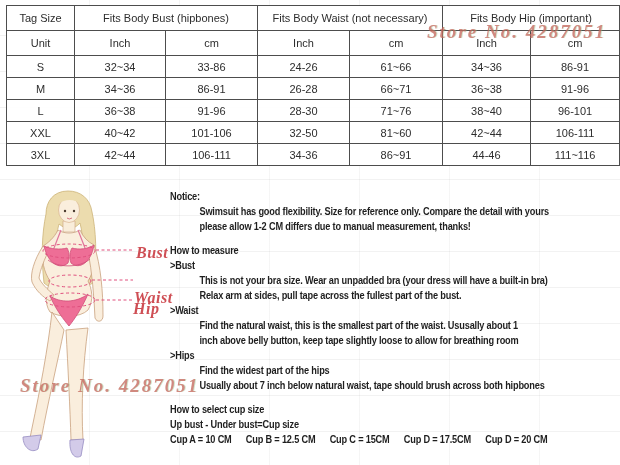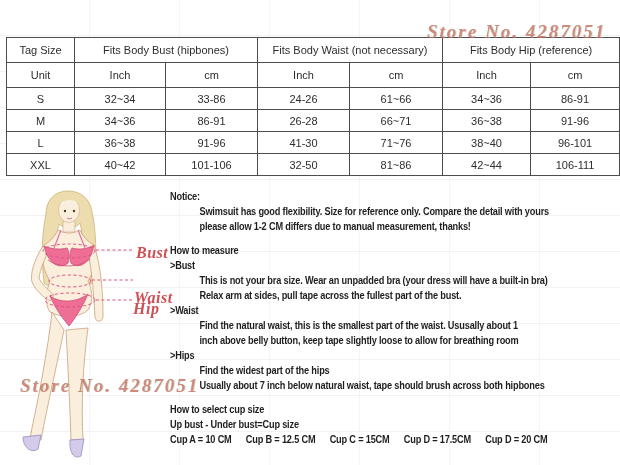--- a/index.html
+++ b/index.html
@@ -12,7 +12,7 @@
   }
   
   table.size{position:absolute;left:6px;top:5px;border-collapse:collapse;table-layout:fixed;
-    width:613px;background:rgba(255,255,255,.92);margin-top:32px;}
+    width:613px;background:rgba(255,255,255,.92);}
   table.size td,table.size th{border:1px solid #4d4d4d;font-size:11px;font-weight:normal;
     color:#2d2d2d;text-align:center;vertical-align:middle;padding:0;white-space:nowrap;overflow:hidden;}
   tr.hdr{height:25px;} tr.unit{height:25px;} tr.datarow{height:22px;}

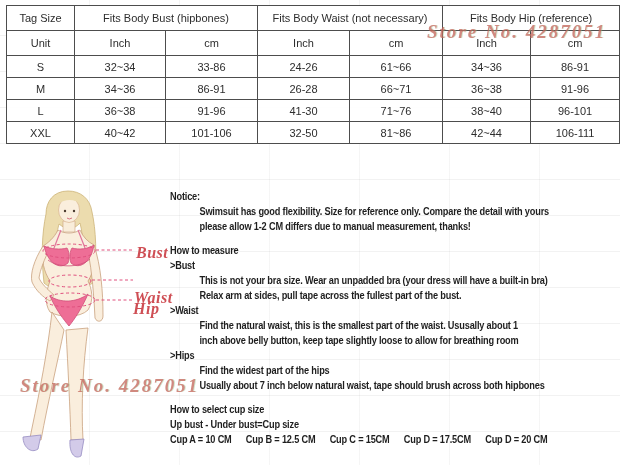--- a/index.html
+++ b/index.html
@@ -57,7 +57,7 @@
         <th>Tag Size</th>
         <th colspan="2">Fits Body Bust (hipbones)</th>
         <th colspan="2">Fits Body Waist (not necessary)</th>
-        <th colspan="2">Fits Body Hip (reference)</th>
+        <th colspan="2">Fits Body Hip (important)</th>
       </tr>
       <tr class="unit">
         <td>Unit</td>

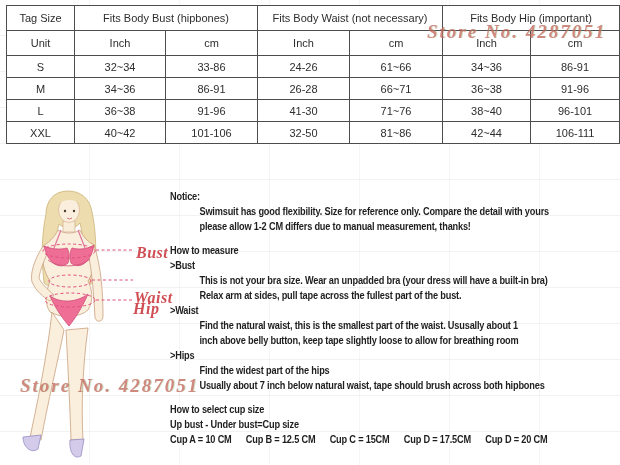--- a/index.html
+++ b/index.html
@@ -92,7 +92,7 @@
           <td>L</td>
           <td>36~38</td>
           <td>91-96</td>
-          <td>41-30</td>
+          <td>28-30</td>
           <td>71~76</td>
           <td>38~40</td>
           <td>96-101</td>

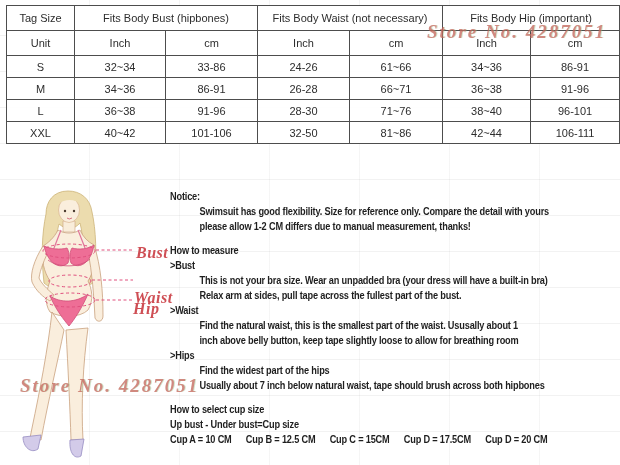--- a/index.html
+++ b/index.html
@@ -102,7 +102,7 @@
           <td>40~42</td>
           <td>101-106</td>
           <td>32-50</td>
-          <td>81~86</td>
+          <td>81~60</td>
           <td>42~44</td>
           <td>106-111</td>
         </tr>

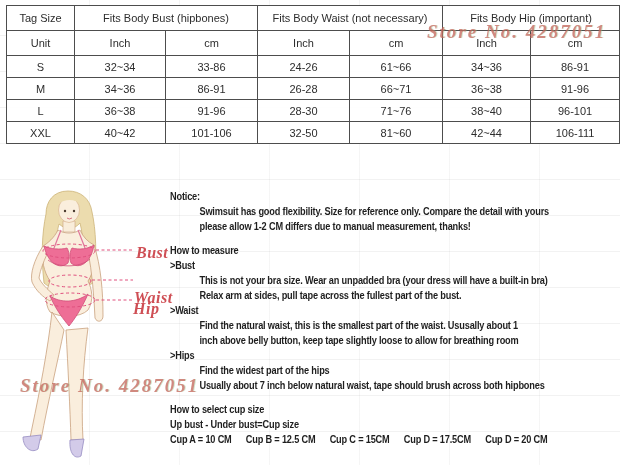--- a/index.html
+++ b/index.html
@@ -106,6 +106,15 @@
           <td>42~44</td>
           <td>106-111</td>
         </tr>
+        <tr class="datarow">
+          <td>3XL</td>
+          <td>42~44</td>
+          <td>106-111</td>
+          <td>34-36</td>
+          <td>86~91</td>
+          <td>44-46</td>
+          <td>111~116</td>
+        </tr>
       </tbody>
   </table>
 

